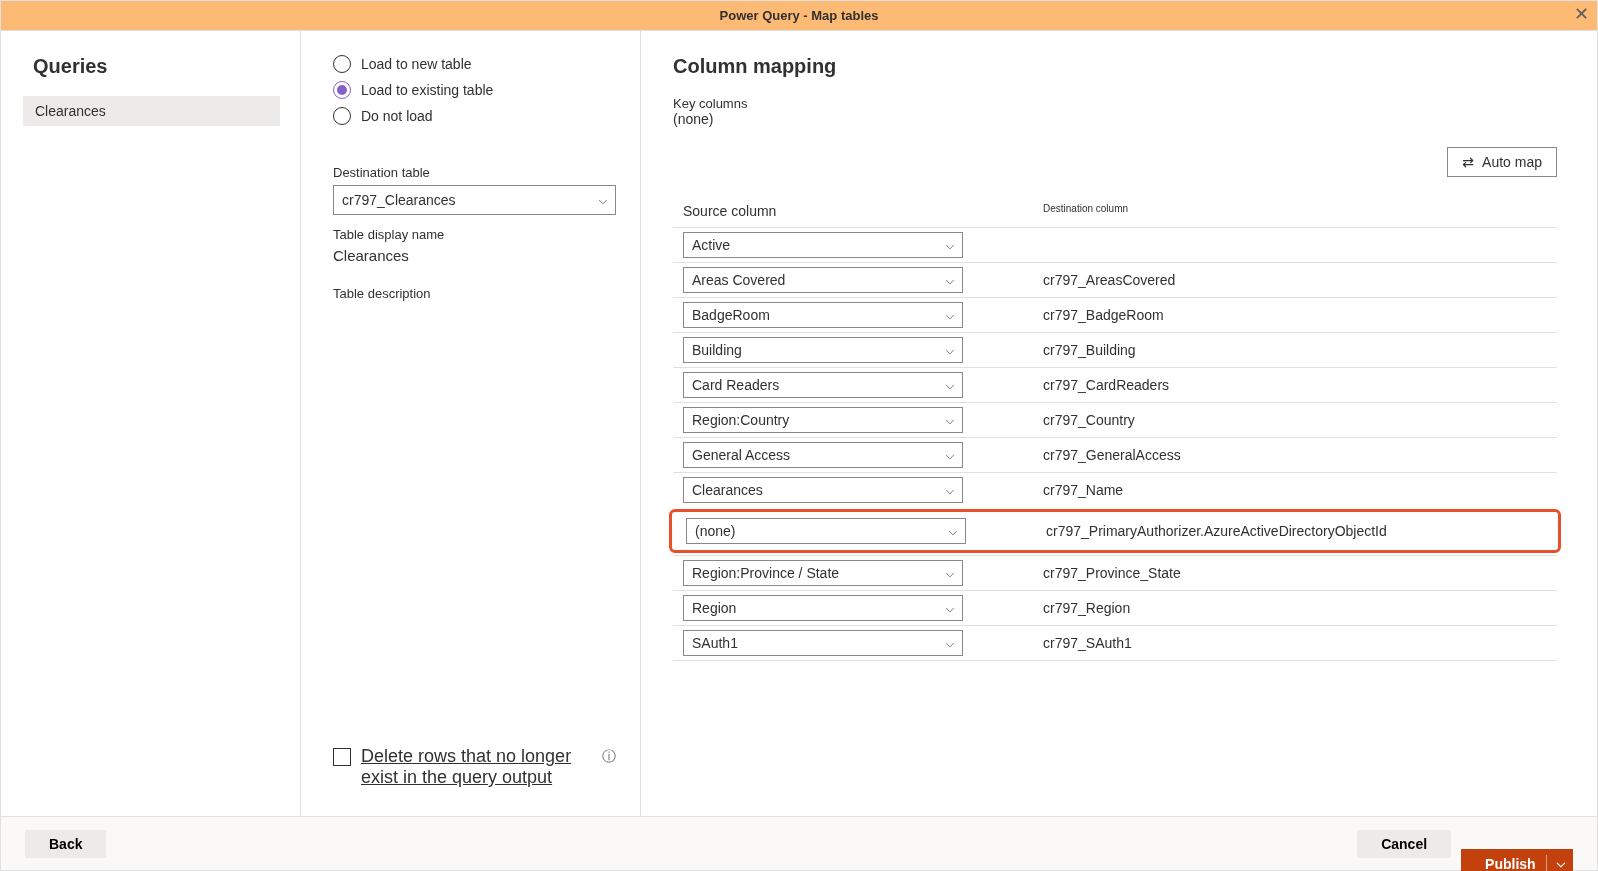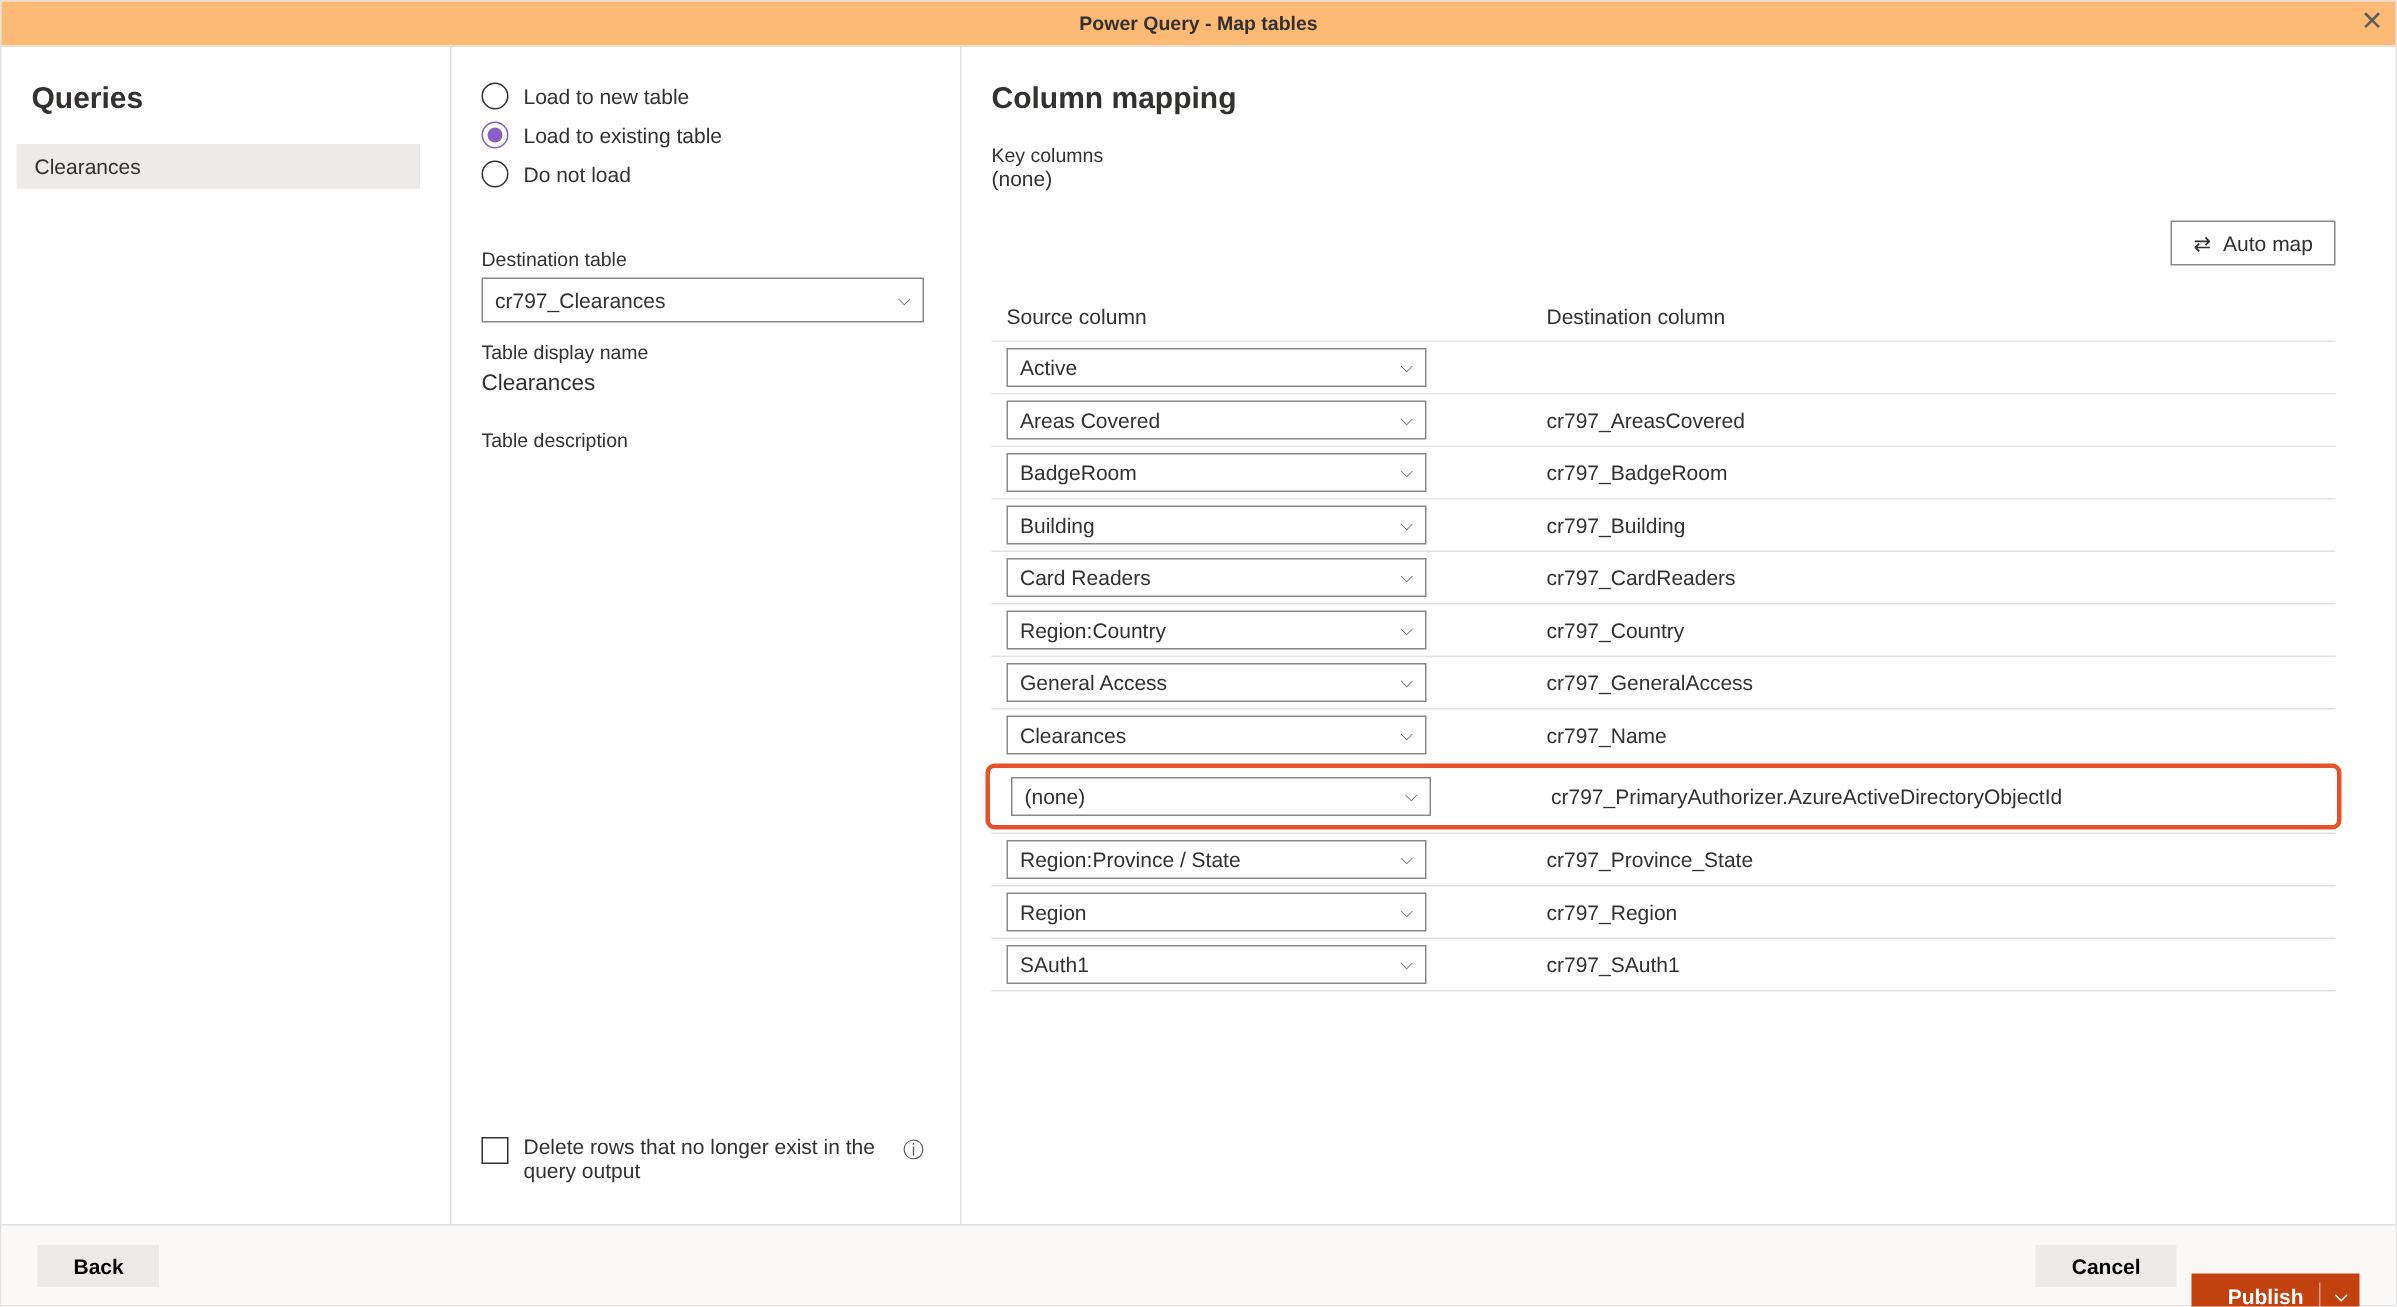--- a/index.html
+++ b/index.html
@@ -49,7 +49,7 @@
       overflow: hidden;
     }
     .col {
-      padding: 24px 24px 16px 20px;
+      padding: 24px 24px 16px 32px;
     }
     .col-queries {
       width: 300px;

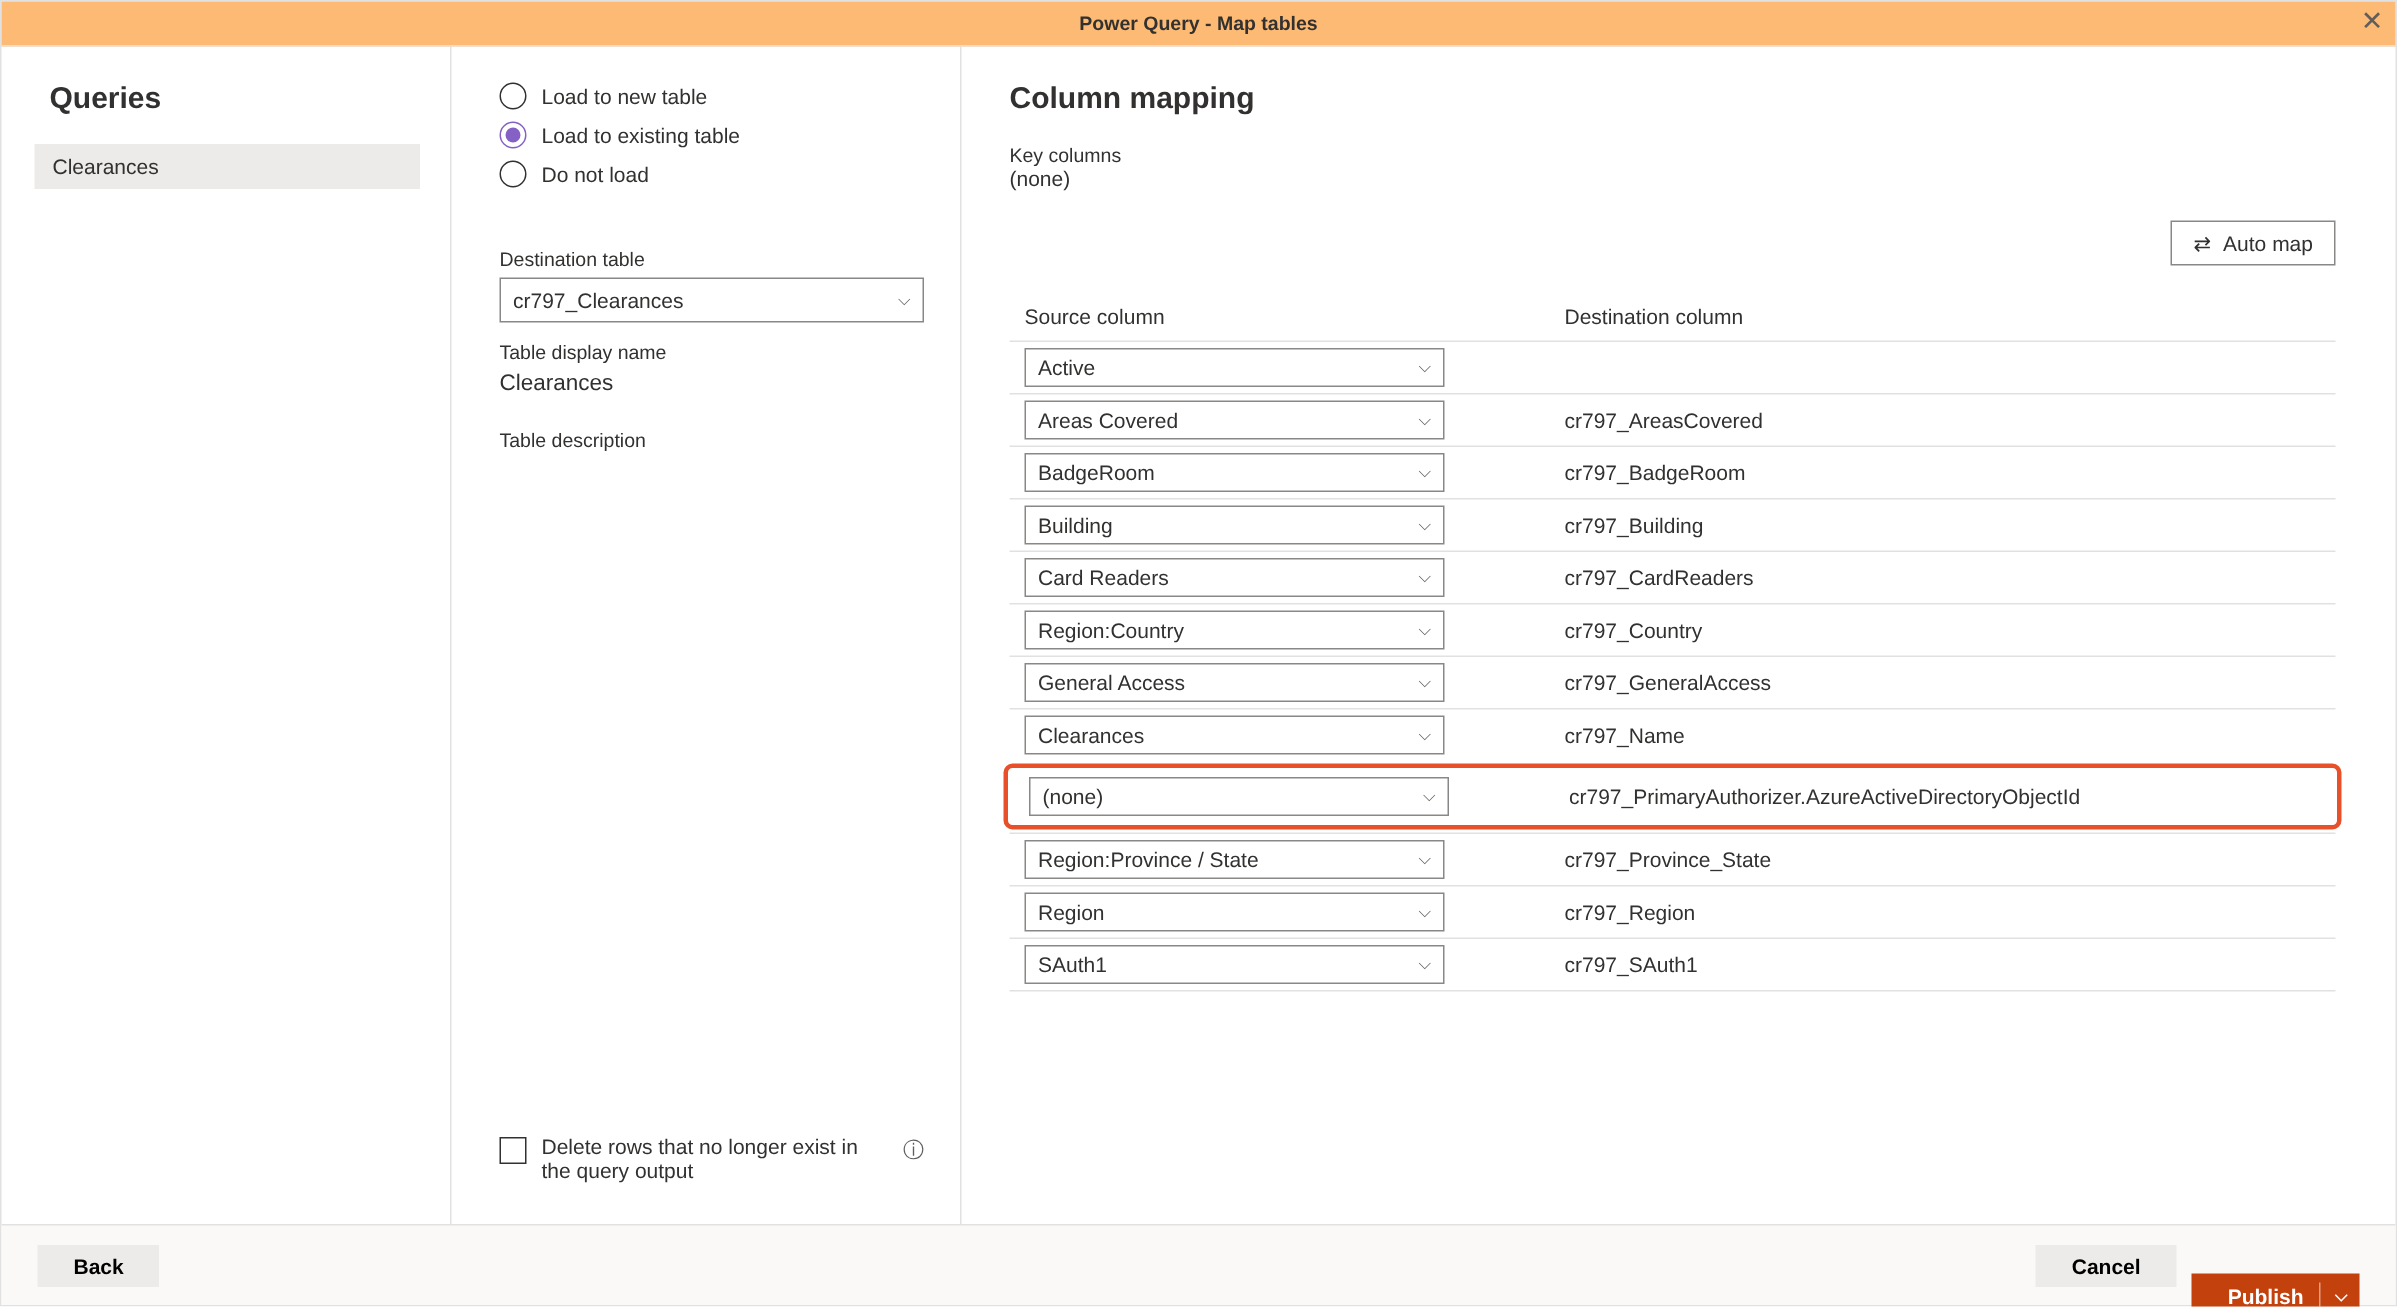--- a/index.html
+++ b/index.html
@@ -195,7 +195,7 @@
     .mapping-header .dst-col {
       flex: 1;
       padding-left: 10px;
-      font-size: 14px;
+      font-size: 10px;
     }
     .mapping-row {
       display: flex;

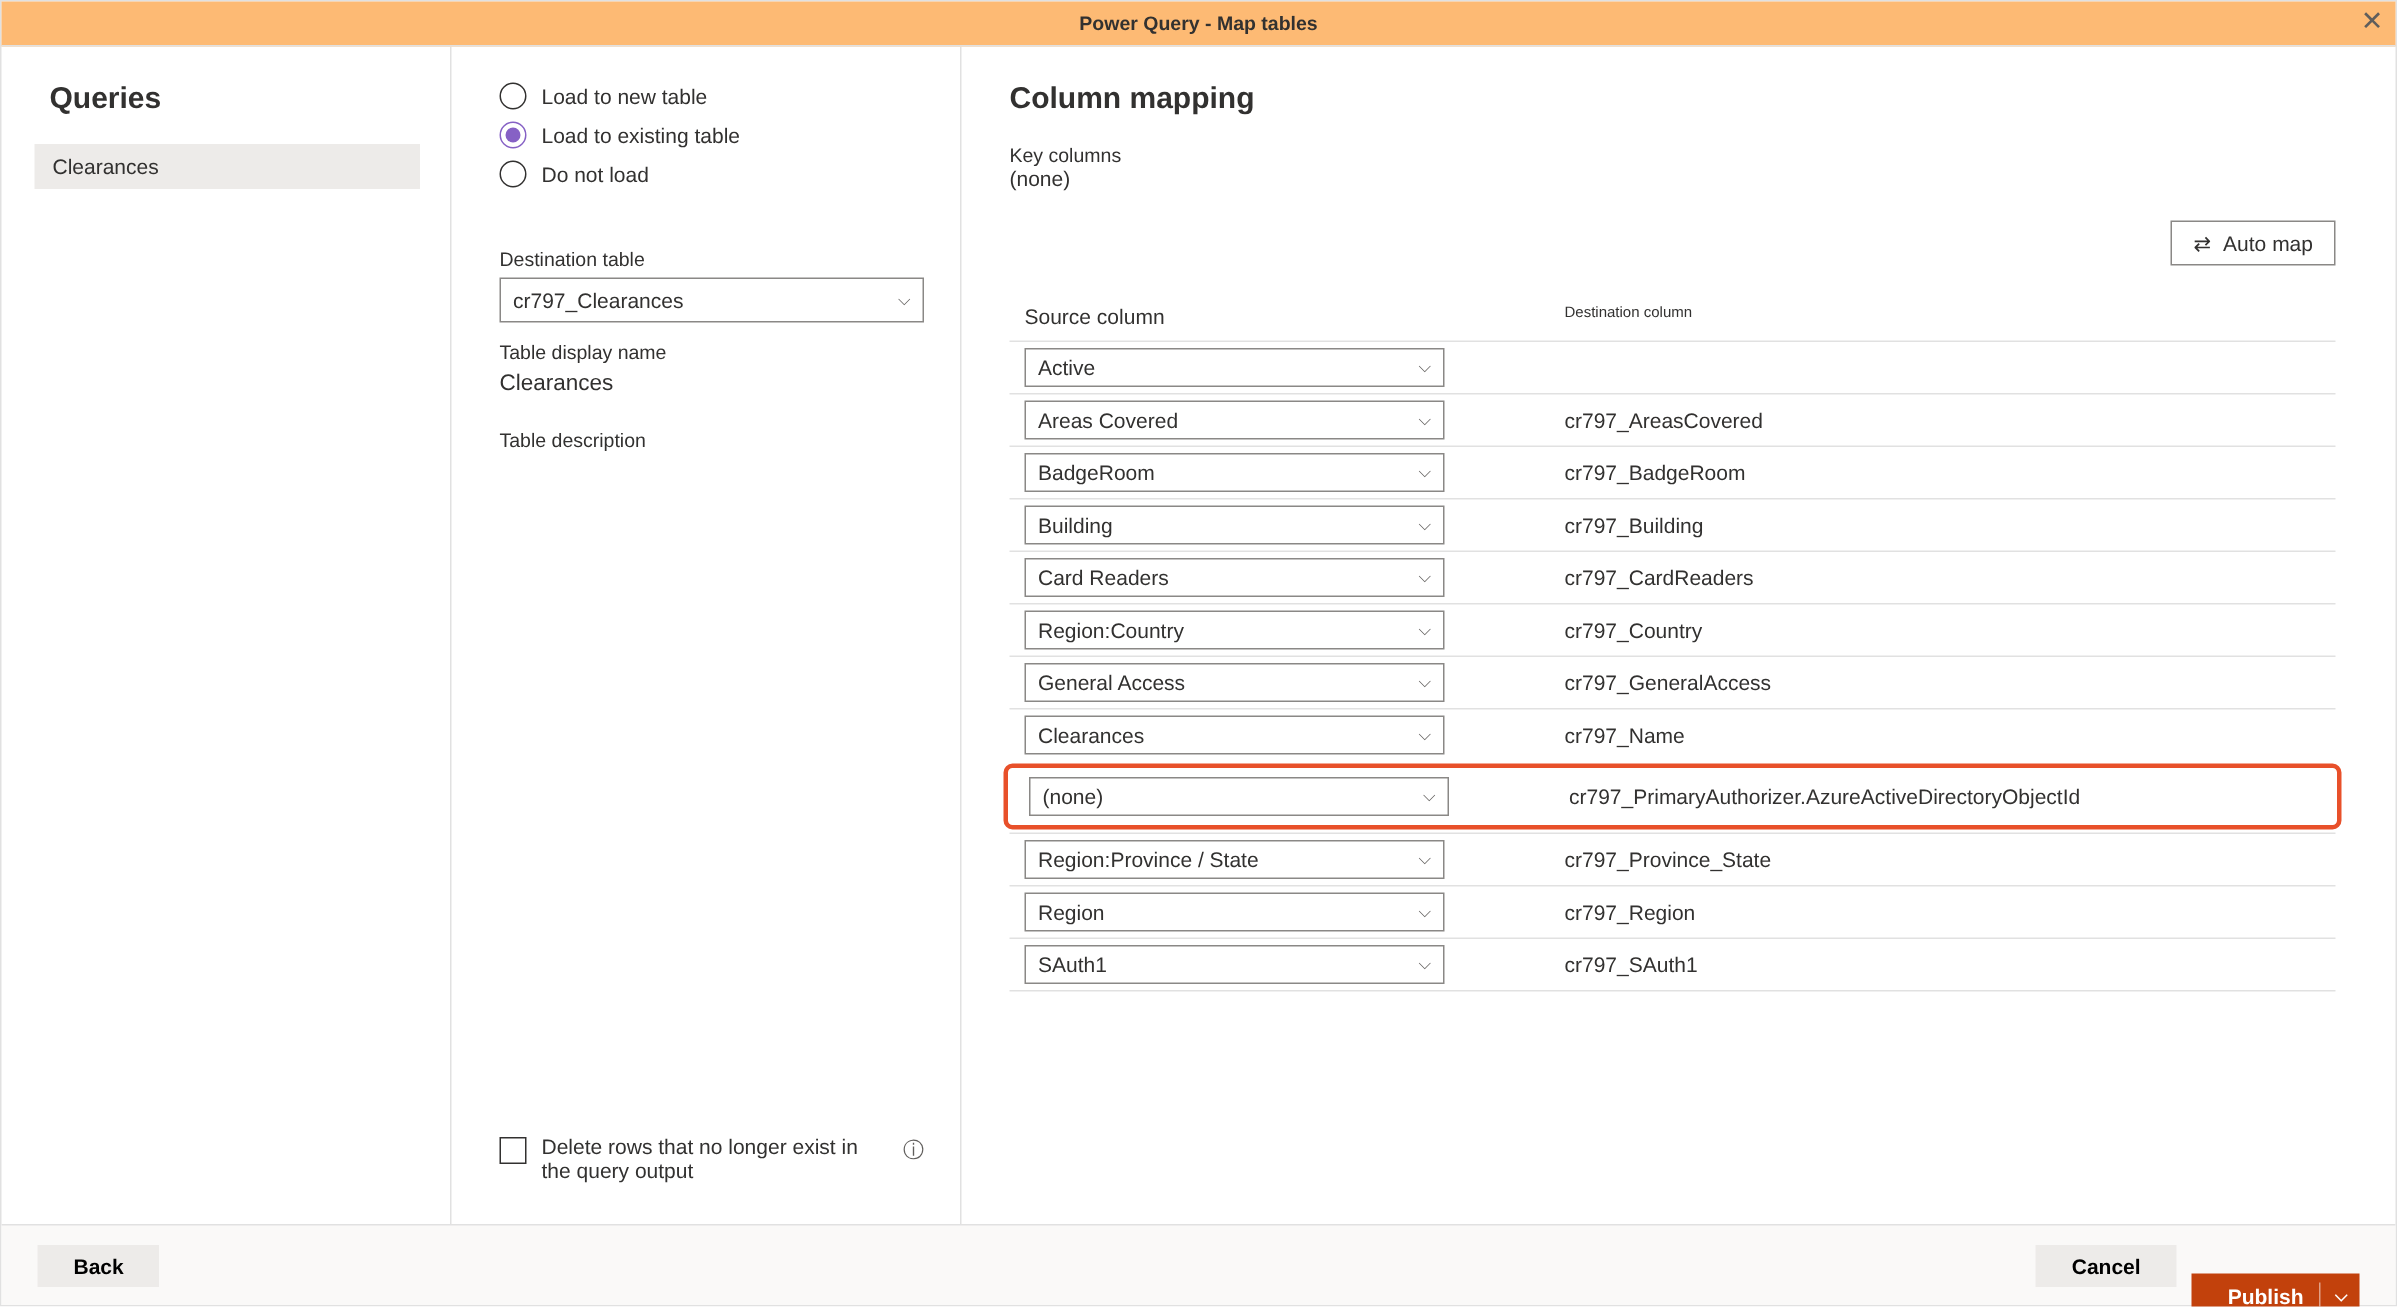--- a/index.html
+++ b/index.html
@@ -150,8 +150,9 @@
       margin-top: 2px;
     }
     .checkbox-label {
-      font-size: 14px;
-      flex: 1;
+      font-size: 18px;
+      flex: 1;
+      text-decoration: underline;
     }
     .info-icon {
       color: #605e5c;

